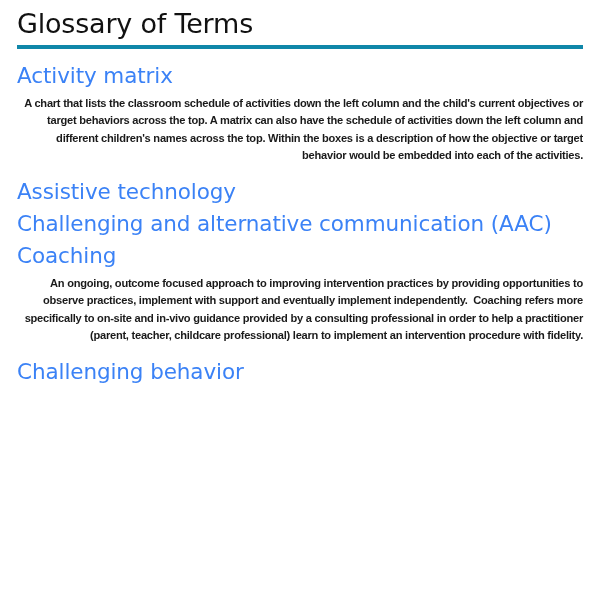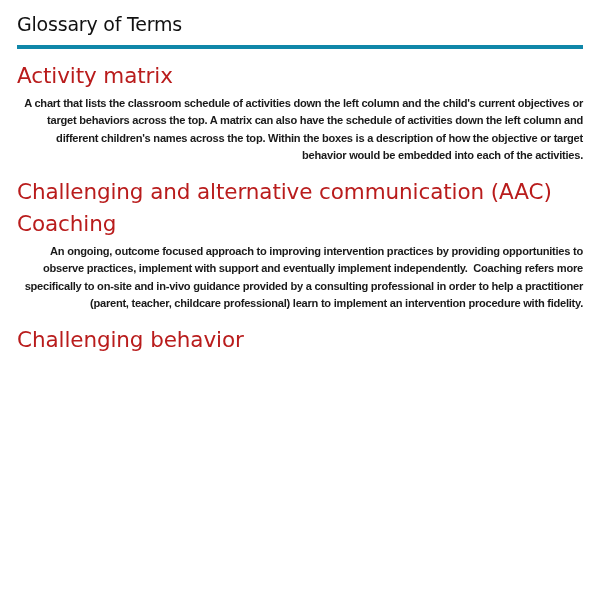--- a/index.html
+++ b/index.html
@@ -25,7 +25,7 @@
   }
   .doc-title {
     font-family: "DejaVu Sans", sans-serif;
-    font-size: 19px;
+    font-size: 27px;
     font-weight: 400;
     line-height: 34px;
     letter-spacing: -0.2px;

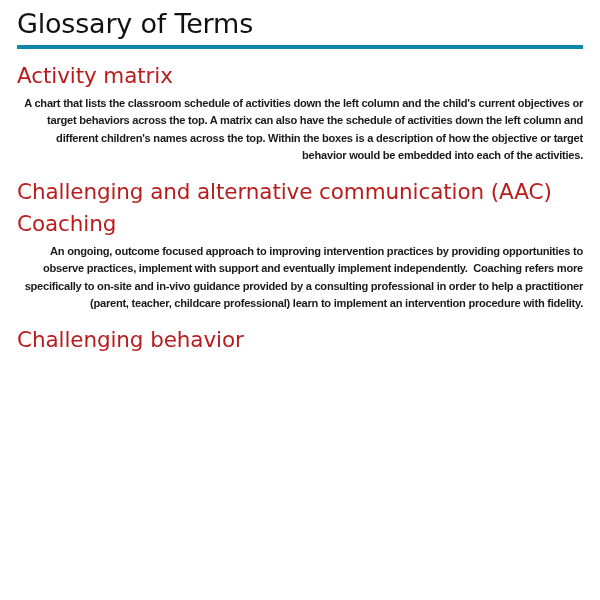--- a/index.html
+++ b/index.html
@@ -50,7 +50,7 @@
     line-height: 26px;
     letter-spacing: -0.1px;
     margin: 0 0 6px 0;
-    color: #b91c1c;
+    color: #3b82f6;
   }
   .term-def {
     font-family: "Liberation Sans", sans-serif;

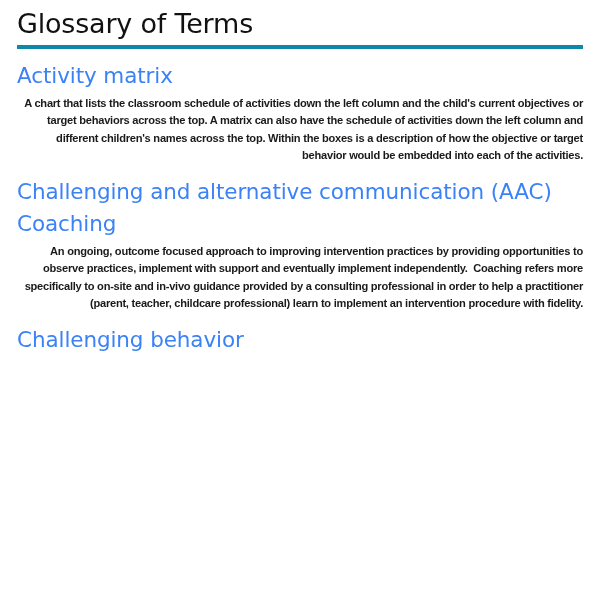--- a/index.html
+++ b/index.html
@@ -82,6 +82,7 @@
   </section>
 
   <section class="term-block">
+    <h2 class="term-heading">Assistive technology</h2>
   </section>
 
   <section class="term-block">

